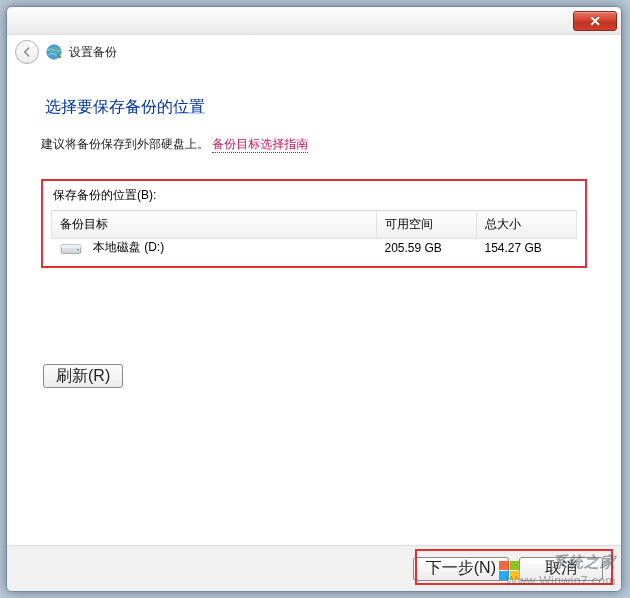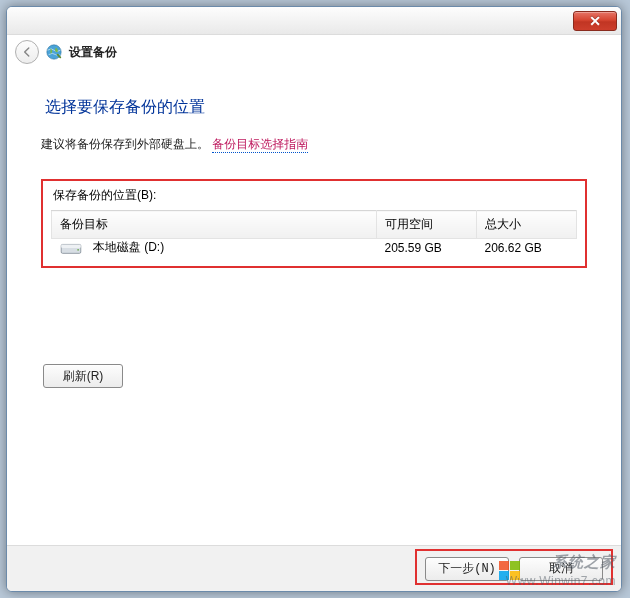--- a/index.html
+++ b/index.html
@@ -76,7 +76,7 @@
     align-items: center;
     justify-content: center;
   }
-  .nav-title { color: #222; font-size: 12px; font-weight: bold; }
+  .nav-title { color: #222; font-size: 12px; }
   .content {
     padding: 20px 34px 0 34px;
   }

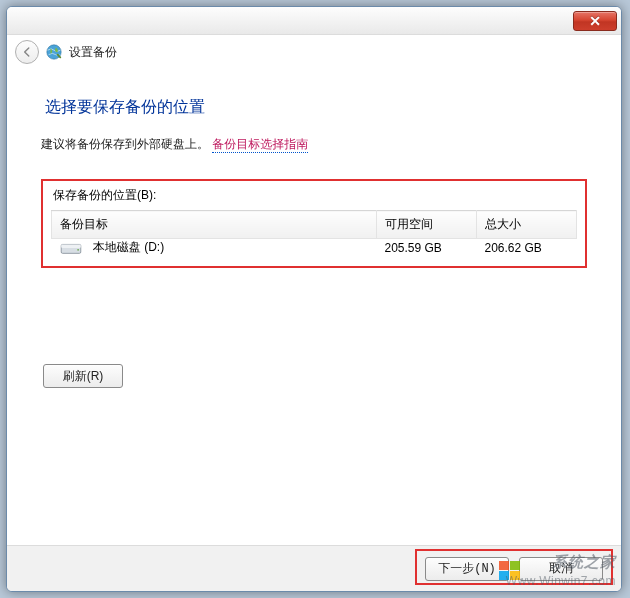--- a/index.html
+++ b/index.html
@@ -276,7 +276,7 @@
               <span>本地磁盘 (D:)</span>
             </td>
             <td>205.59 GB</td>
-            <td>206.62 GB</td>
+            <td>154.27 GB</td>
           </tr>
         </tbody>
       </table>

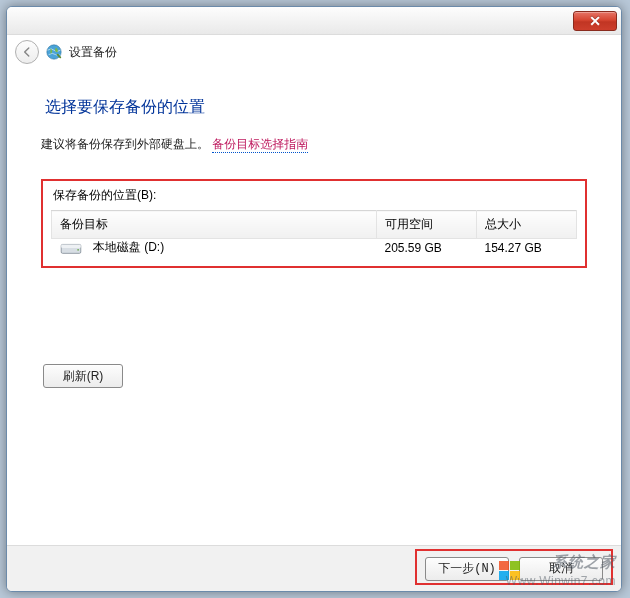--- a/index.html
+++ b/index.html
@@ -149,7 +149,7 @@
     background: linear-gradient(to bottom, #fdfdfd, #ececec);
     border: 1px solid #8a8a8a;
     border-radius: 3px;
-    font-size: 12px;
+    font-size: 16px;
     color: #222;
     display: inline-flex;
     align-items: center;

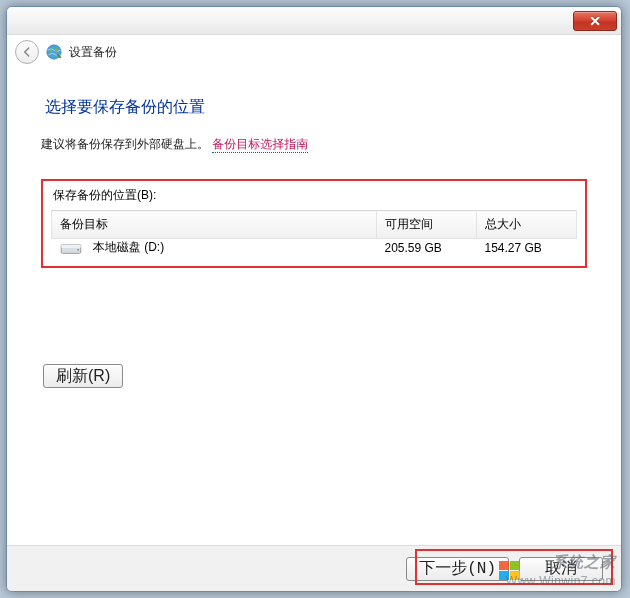--- a/index.html
+++ b/index.html
@@ -170,7 +170,7 @@
     padding: 0 18px;
     gap: 10px;
   }
-  .footer .win-btn { min-width: 84px; font-family: Liberation Mono, monospace; }
+  .footer .win-btn { min-width: 84px; }
   .red-footer-box {
     position: absolute;
     right: 8px;

